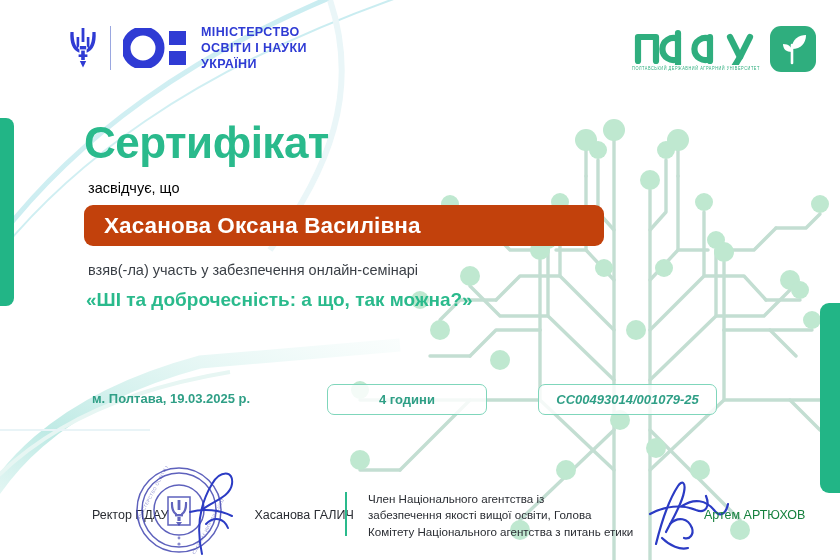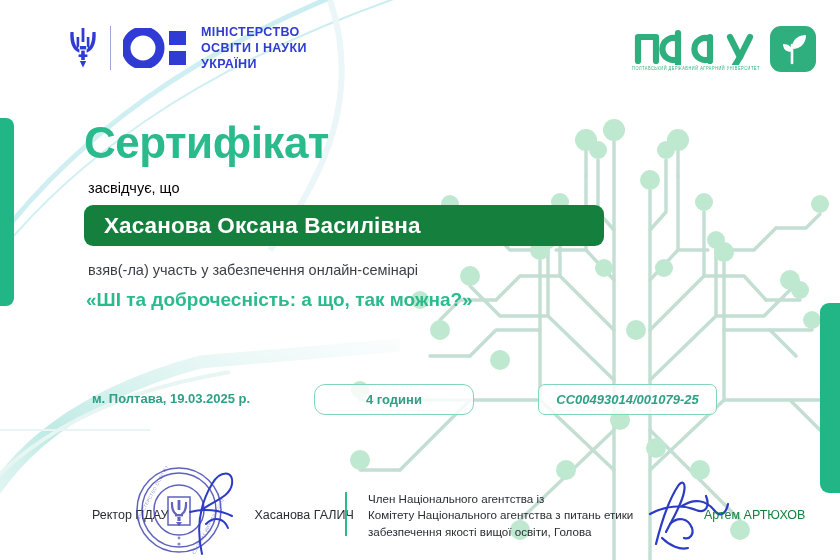--- a/index.html
+++ b/index.html
@@ -113,7 +113,7 @@
     top: 205px;
     width: 520px;
     height: 41px;
-    background: #15803d;
+    background: #c2410c;
     border-radius: 9px;
     display: flex;
     align-items: center;

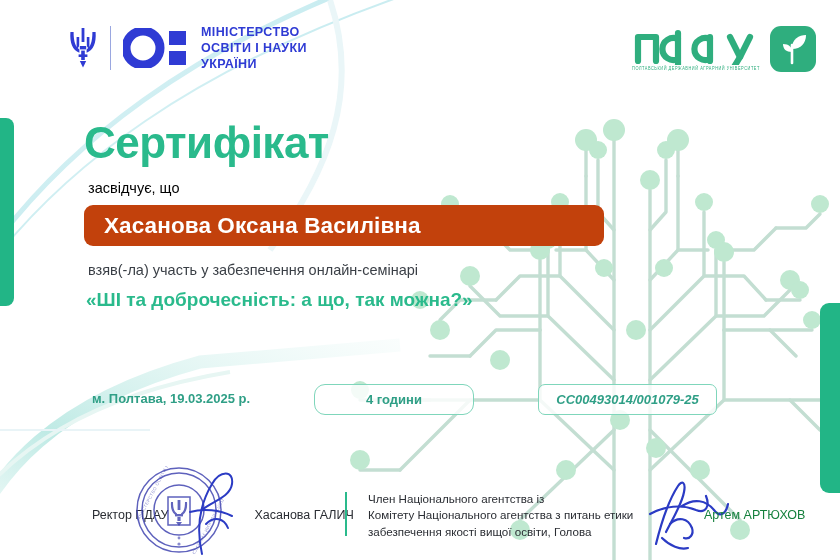--- a/index.html
+++ b/index.html
@@ -165,7 +165,7 @@
     font-weight: bold;
     color: #2f9f86;
   }
-  .pill--hours { left: 314px; top: 384px; width: 158px; border-radius: 11px; }
+  .pill--hours { left: 327px; top: 384px; width: 158px; }
   .pill--code  { left: 538px; top: 384px; width: 177px; font-style: italic; }
 
   

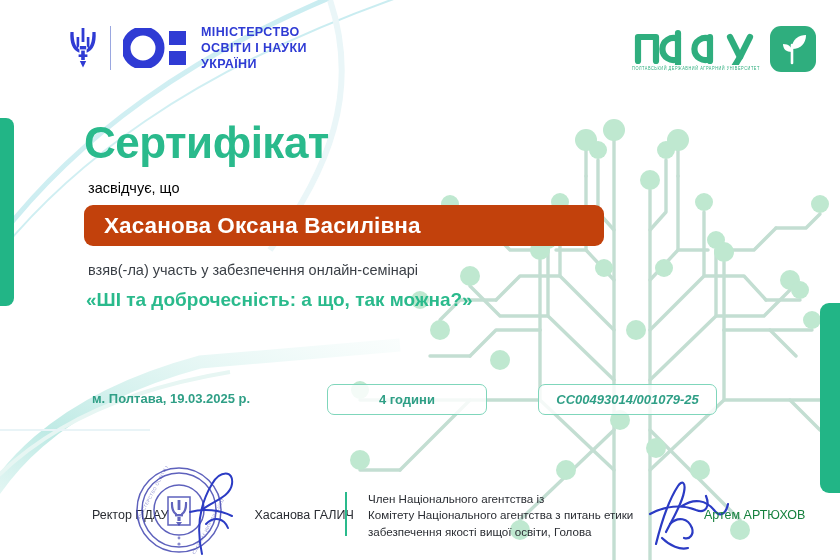--- a/index.html
+++ b/index.html
@@ -479,8 +479,8 @@
 
   <div class="agency-role">
     <div>Член Національного агентства із</div>
+    <div>забезпечення якості вищої освіти, Голова</div>
     <div>Комітету Національного агентства з питань етики</div>
-    <div>забезпечення якості вищої освіти, Голова</div>
   </div>
 
   <div class="sig-scribble-right">

